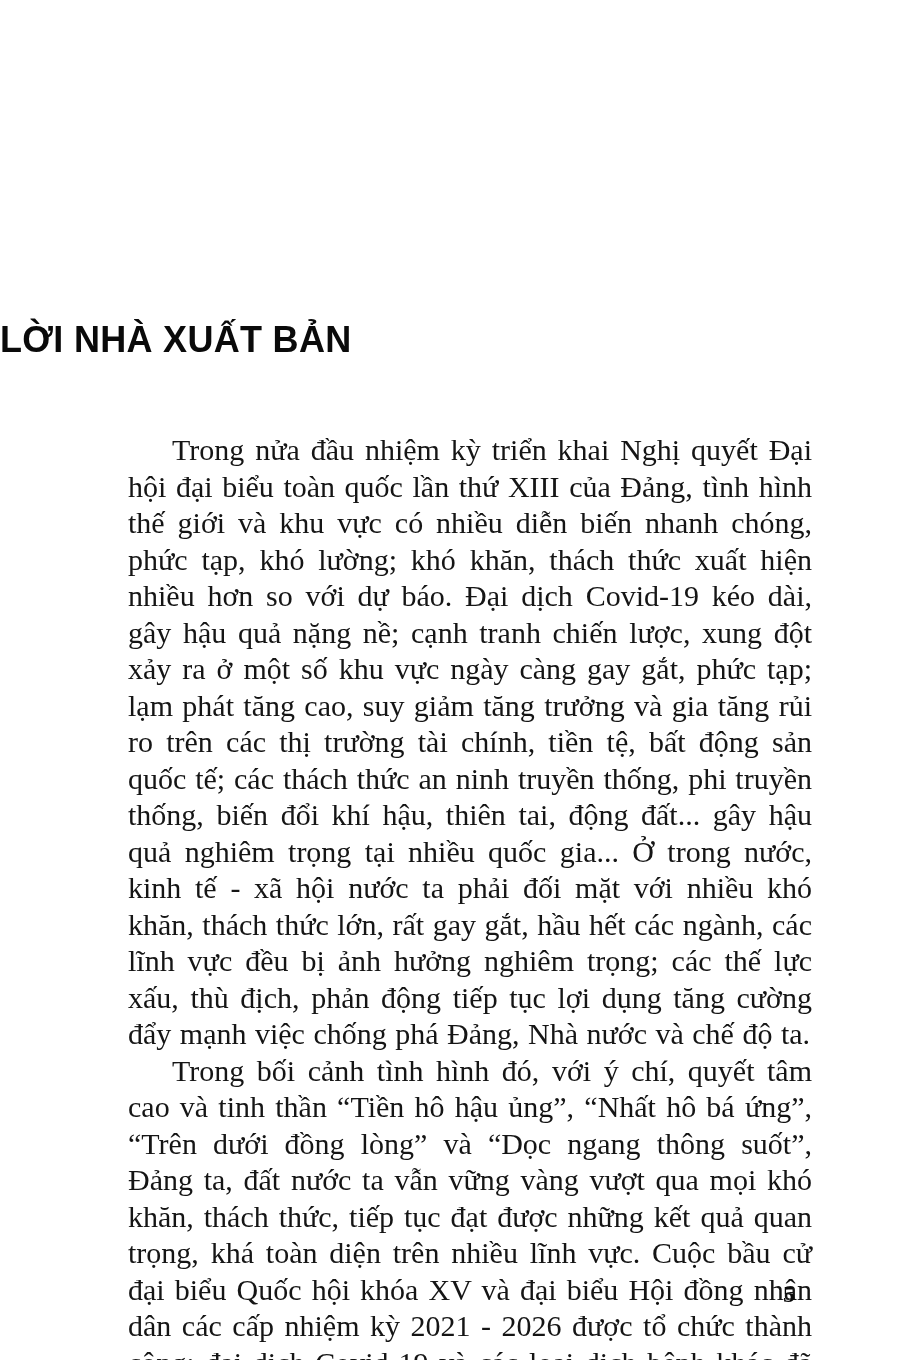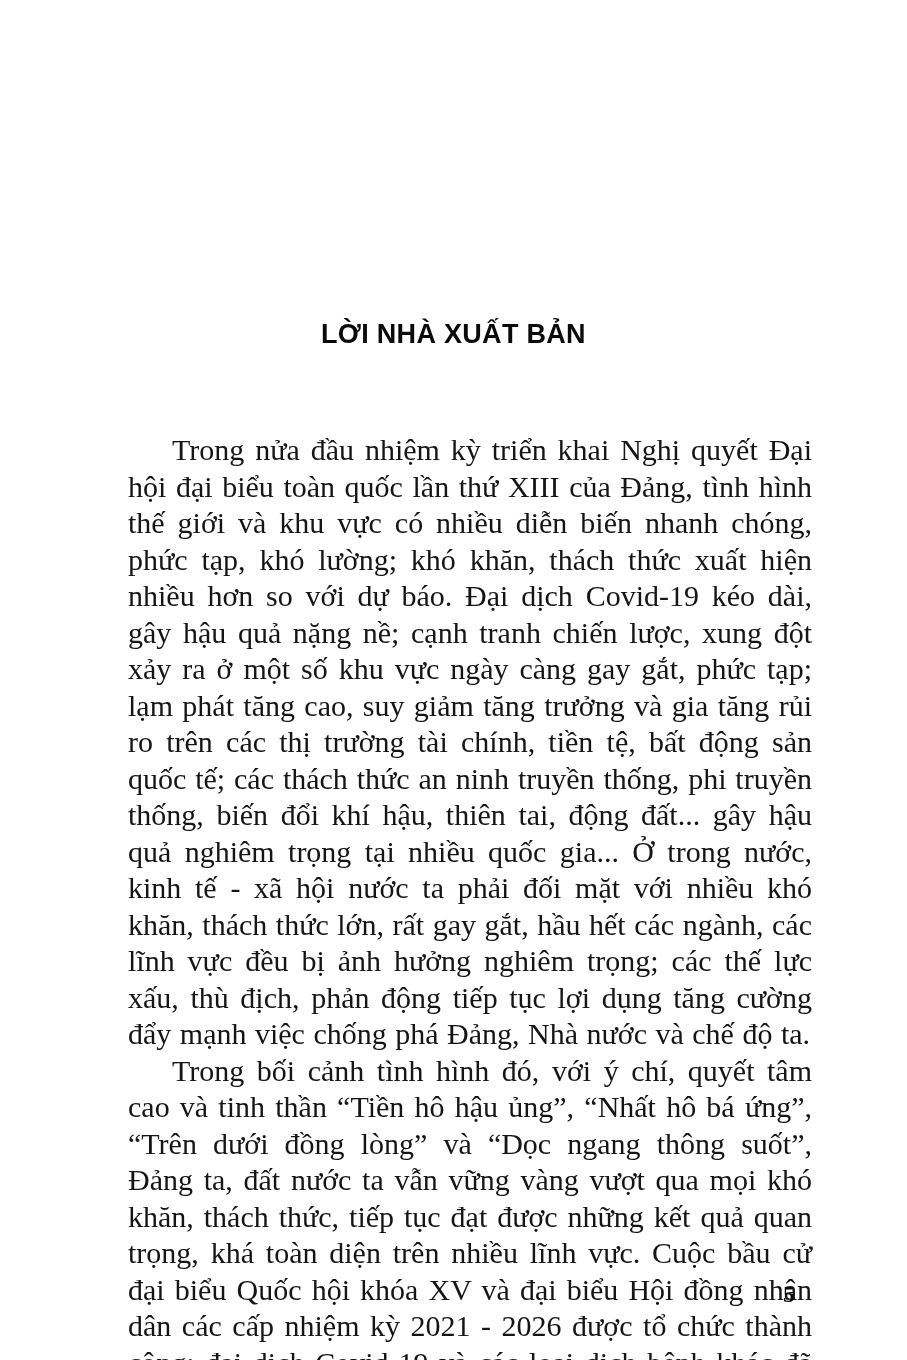--- a/index.html
+++ b/index.html
@@ -18,10 +18,9 @@
     left: 0;
     width: 100%;
     margin: 0;
-    text-align: center;
     font-family: "Liberation Sans", sans-serif;
     font-weight: 700;
-    font-size: 27px;
+    font-size: 36px;
     letter-spacing: 0.3px;
     color: #0a0a0a;
   }

